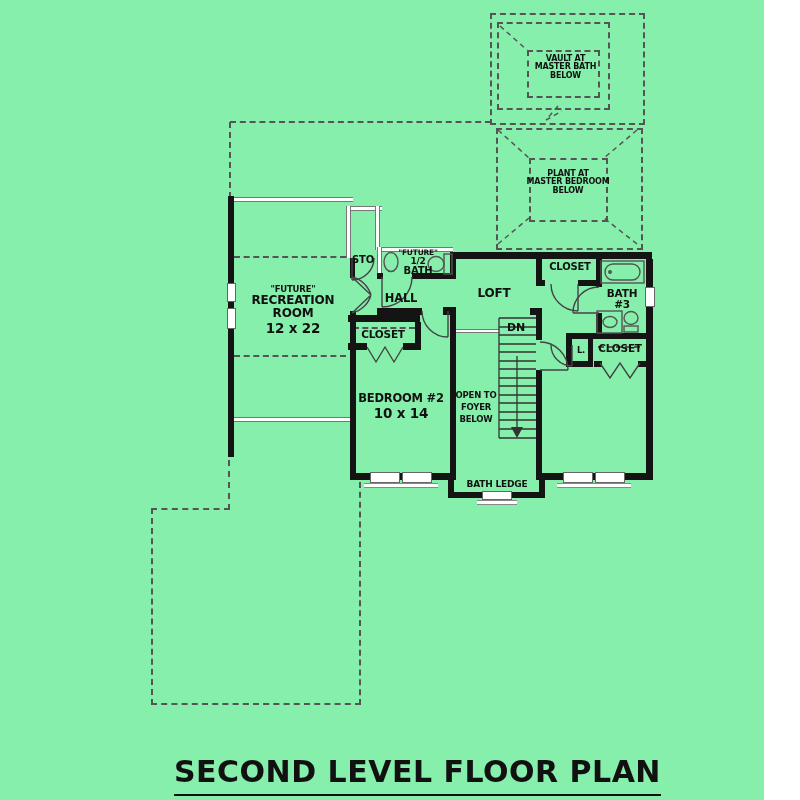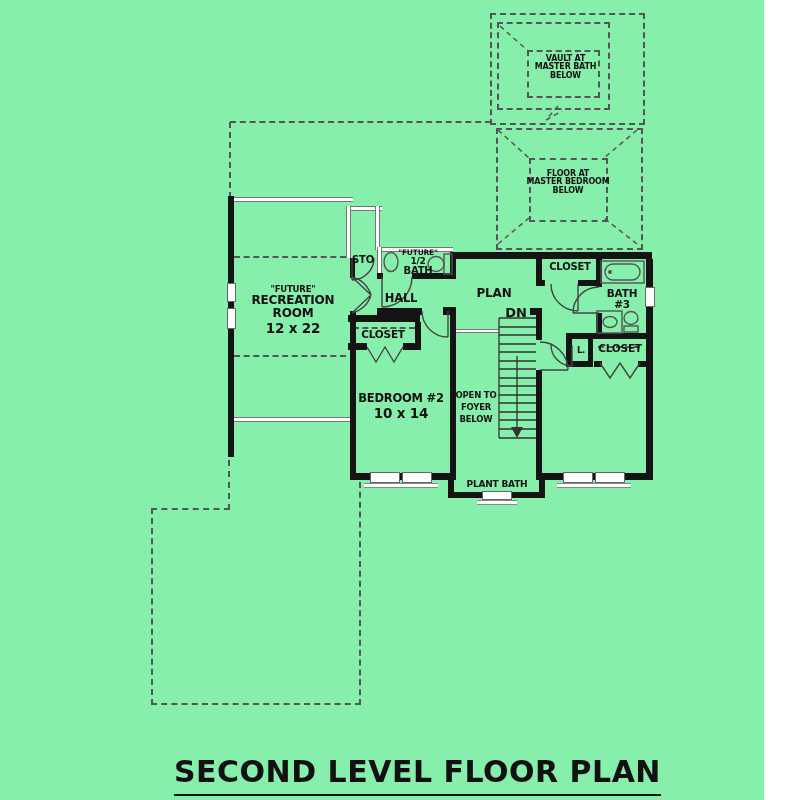--- a/index.html
+++ b/index.html
@@ -175,7 +175,7 @@
     <div>BELOW</div>
   </div>
   <div class="lbl" style="left:502px;top:170px;width:132px;font-size:8px;">
-    <div>FLOOR AT</div>
+    <div>PLANT AT</div>
     <div>MASTER BEDROOM</div>
     <div>BELOW</div>
   </div>

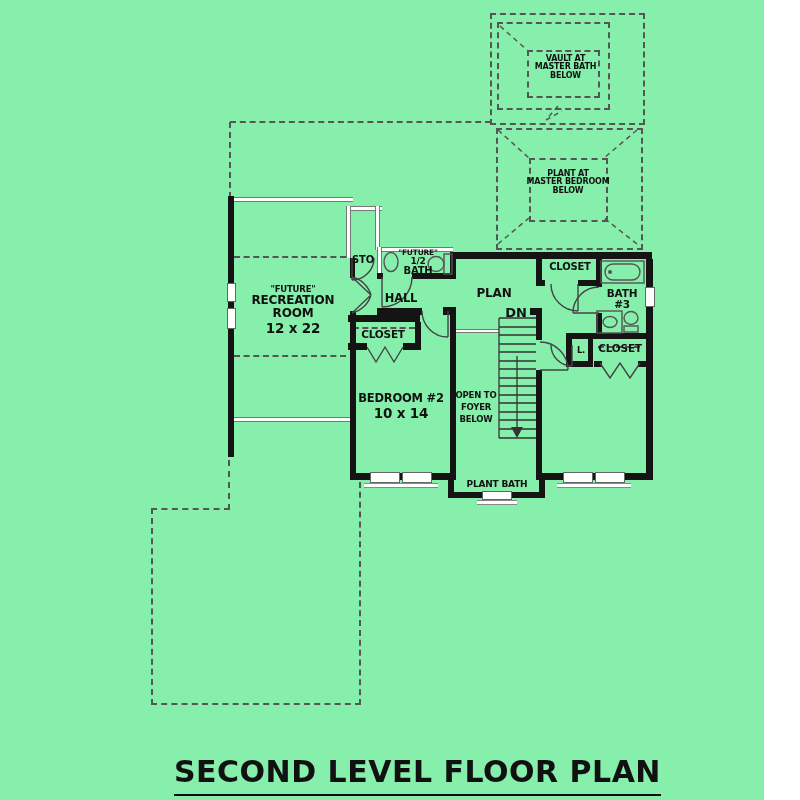--- a/index.html
+++ b/index.html
@@ -196,7 +196,7 @@
   </div>
 
   <div class="lbl" style="left:375px;top:292px;width:52px;font-size:11.5px;">HALL</div>
-  <div class="lbl" style="left:466px;top:287px;width:56px;font-size:12px;">PLAN</div>
+  <div class="lbl" style="left:466px;top:287px;width:56px;font-size:12px;">LOFT</div>
   <div class="lbl" style="left:542px;top:262px;width:56px;font-size:10px;">CLOSET</div>
 
   <div class="lbl" style="left:600px;top:288px;width:44px;">

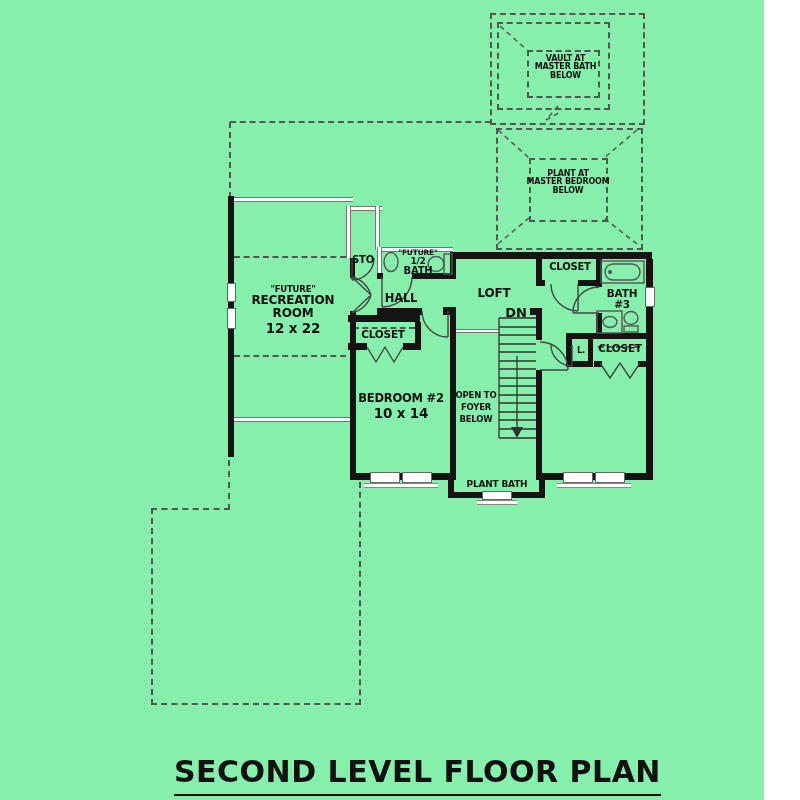--- a/index.html
+++ b/index.html
@@ -217,7 +217,7 @@
     <div>BELOW</div>
   </div>
 
-  <div class="lbl" style="left:503px;top:306px;width:26px;font-size:13px;">DN</div>
+  <div class="lbl" style="left:503px;top:322px;width:26px;font-size:11px;">DN</div>
   <div class="lbl" style="left:454px;top:480px;width:86px;font-size:9px;">PLANT BATH</div>
   <div class="lbl" style="left:573px;top:346px;width:16px;font-size:8.5px;">L.</div>
   <div class="lbl" style="left:596px;top:343px;width:48px;font-size:10.5px;">CLOSET</div>

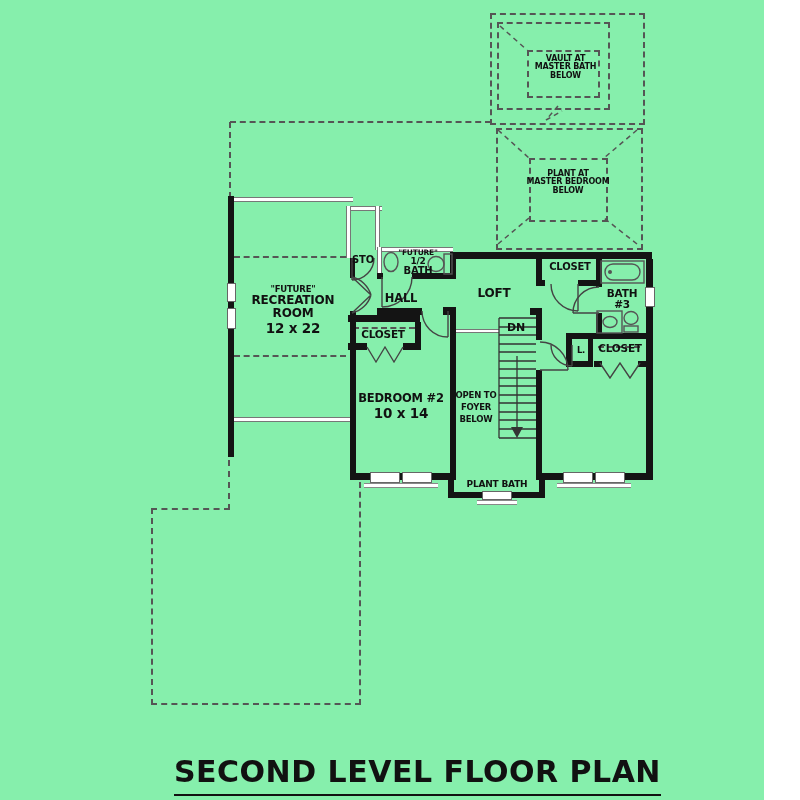--- a/index.html
+++ b/index.html
@@ -218,7 +218,7 @@
   </div>
 
   <div class="lbl" style="left:503px;top:322px;width:26px;font-size:11px;">DN</div>
-  <div class="lbl" style="left:454px;top:480px;width:86px;font-size:9px;">PLANT BATH</div>
+  <div class="lbl" style="left:454px;top:480px;width:86px;font-size:9px;">BATH LEDGE</div>
   <div class="lbl" style="left:573px;top:346px;width:16px;font-size:8.5px;">L.</div>
   <div class="lbl" style="left:596px;top:343px;width:48px;font-size:10.5px;">CLOSET</div>
 

